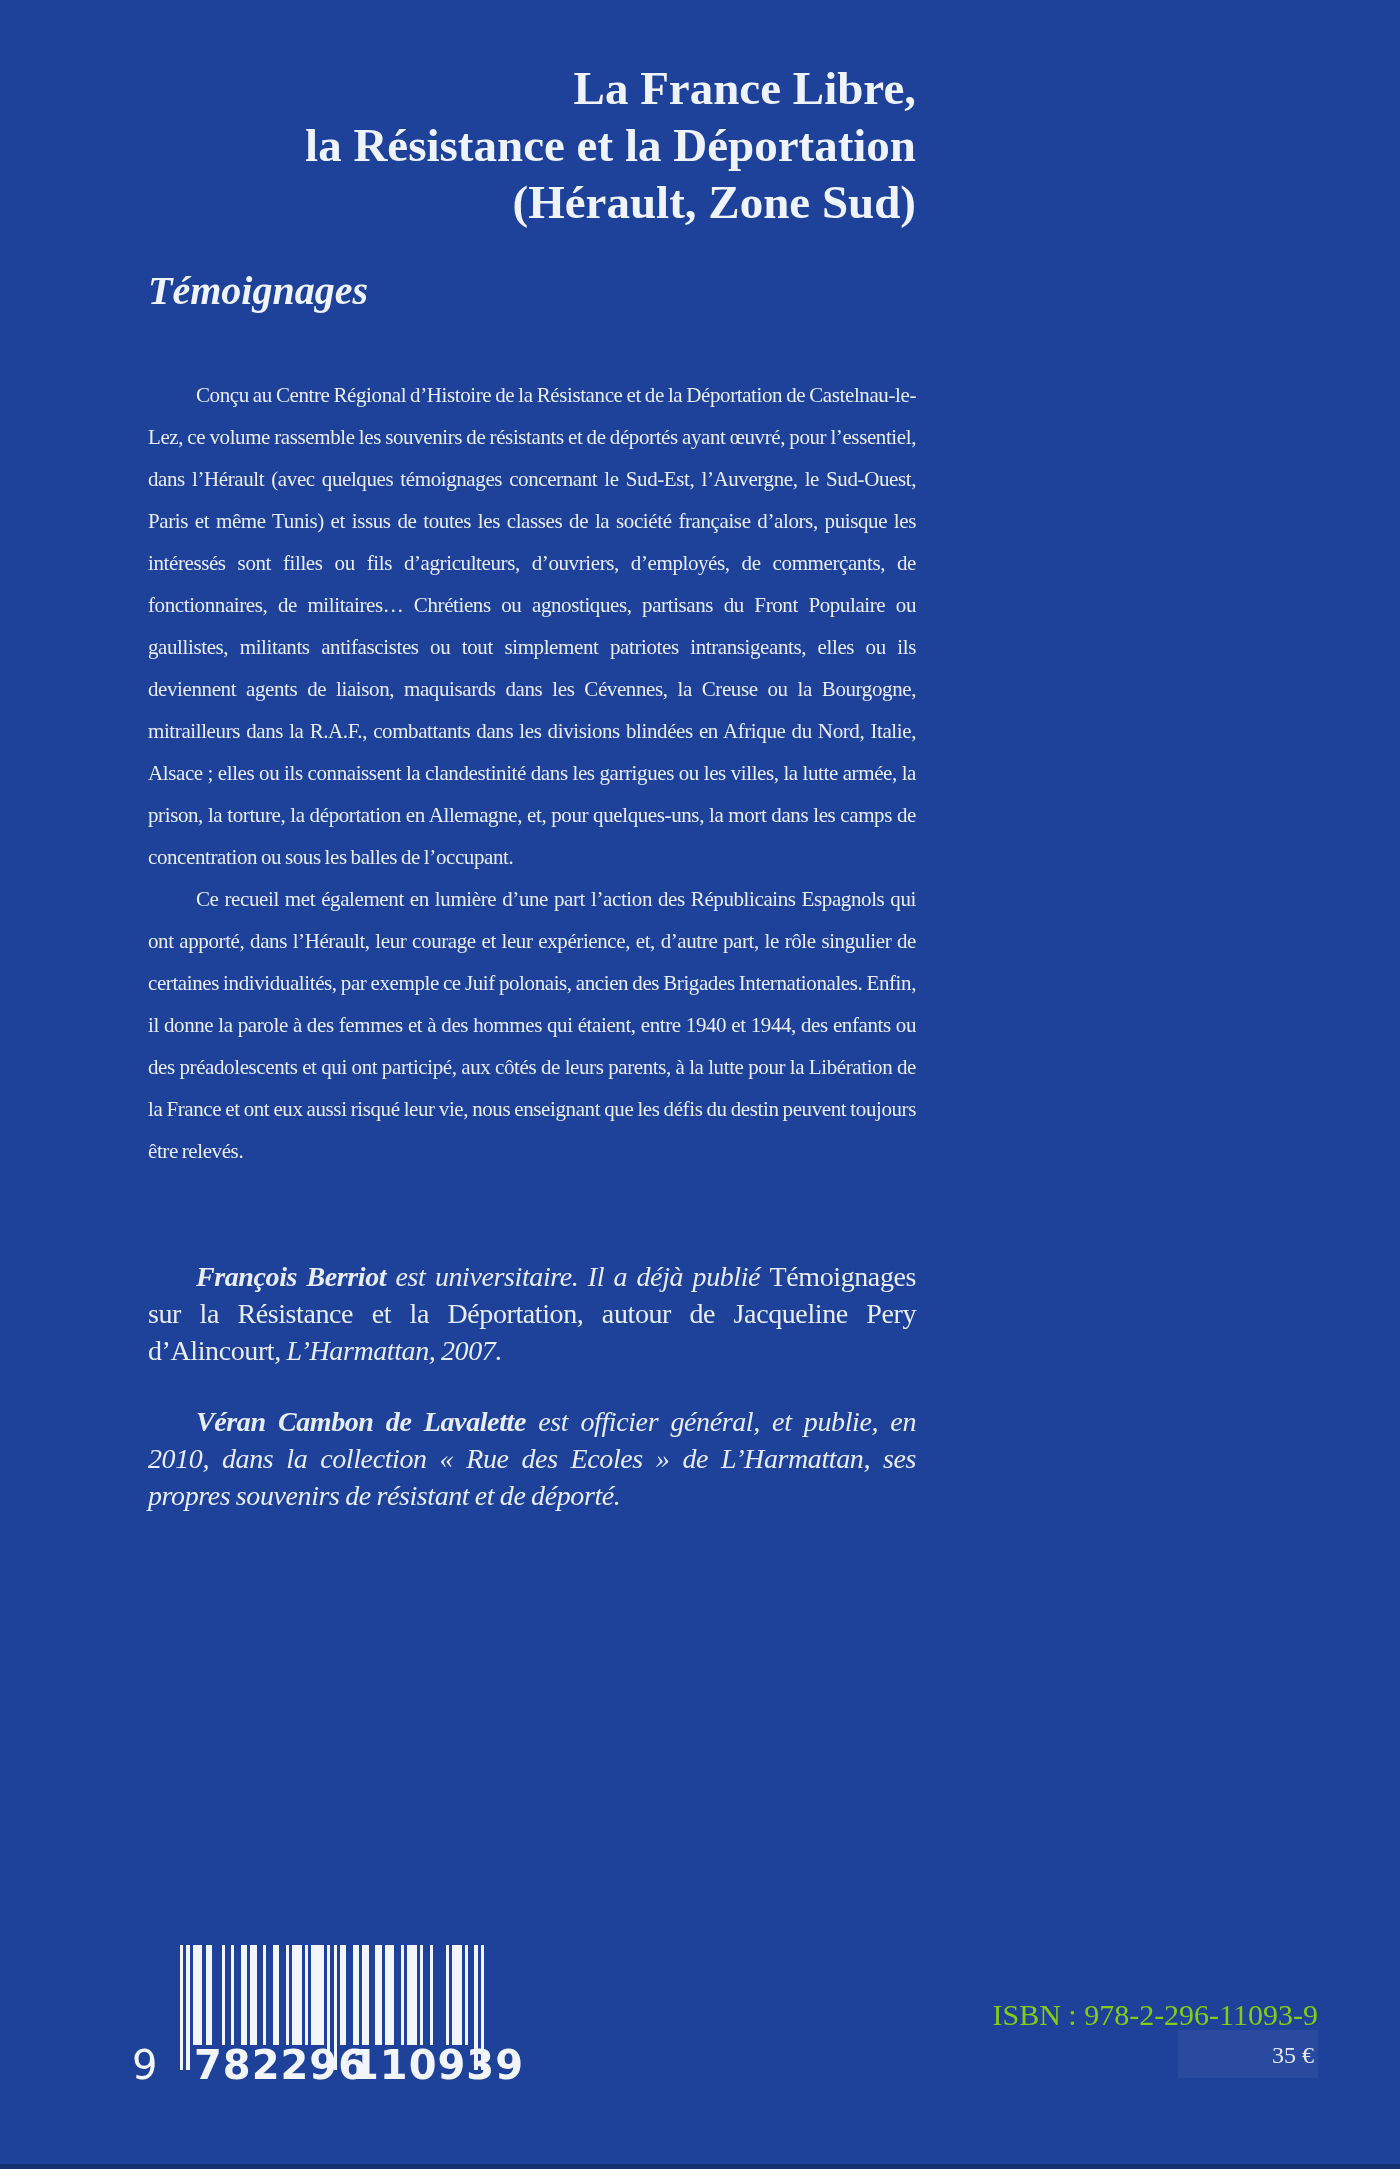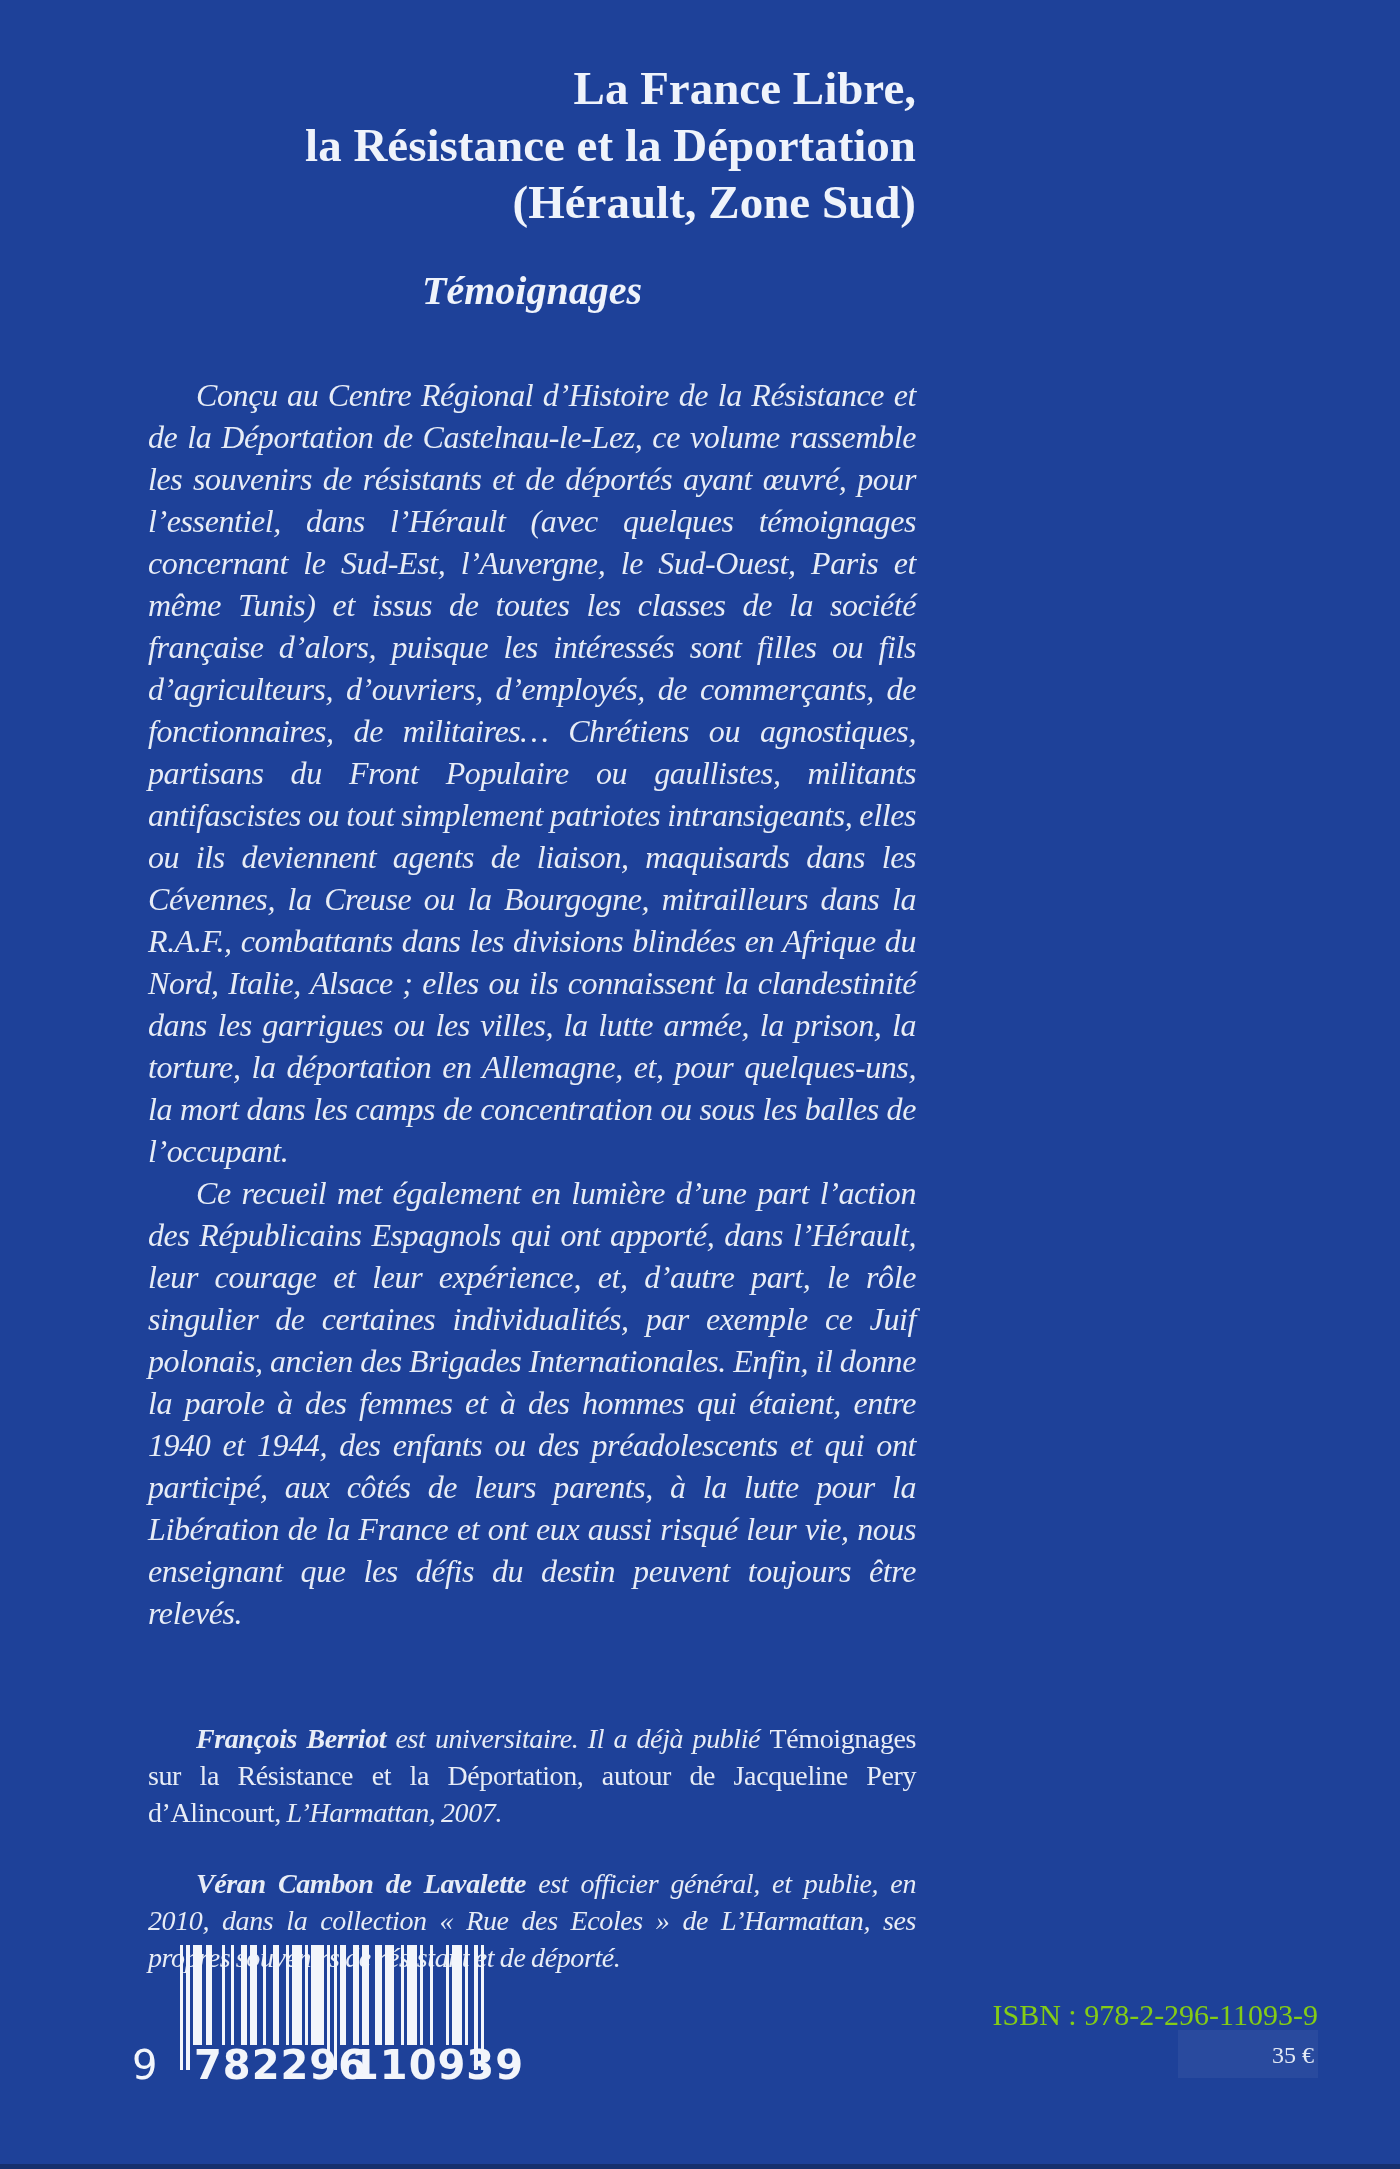--- a/index.html
+++ b/index.html
@@ -23,7 +23,6 @@
     line-height:57px;
   }
   .subtitle{
-    text-align:center;
     color:#eff3fb;
     font-weight:bold;
     font-style:italic;

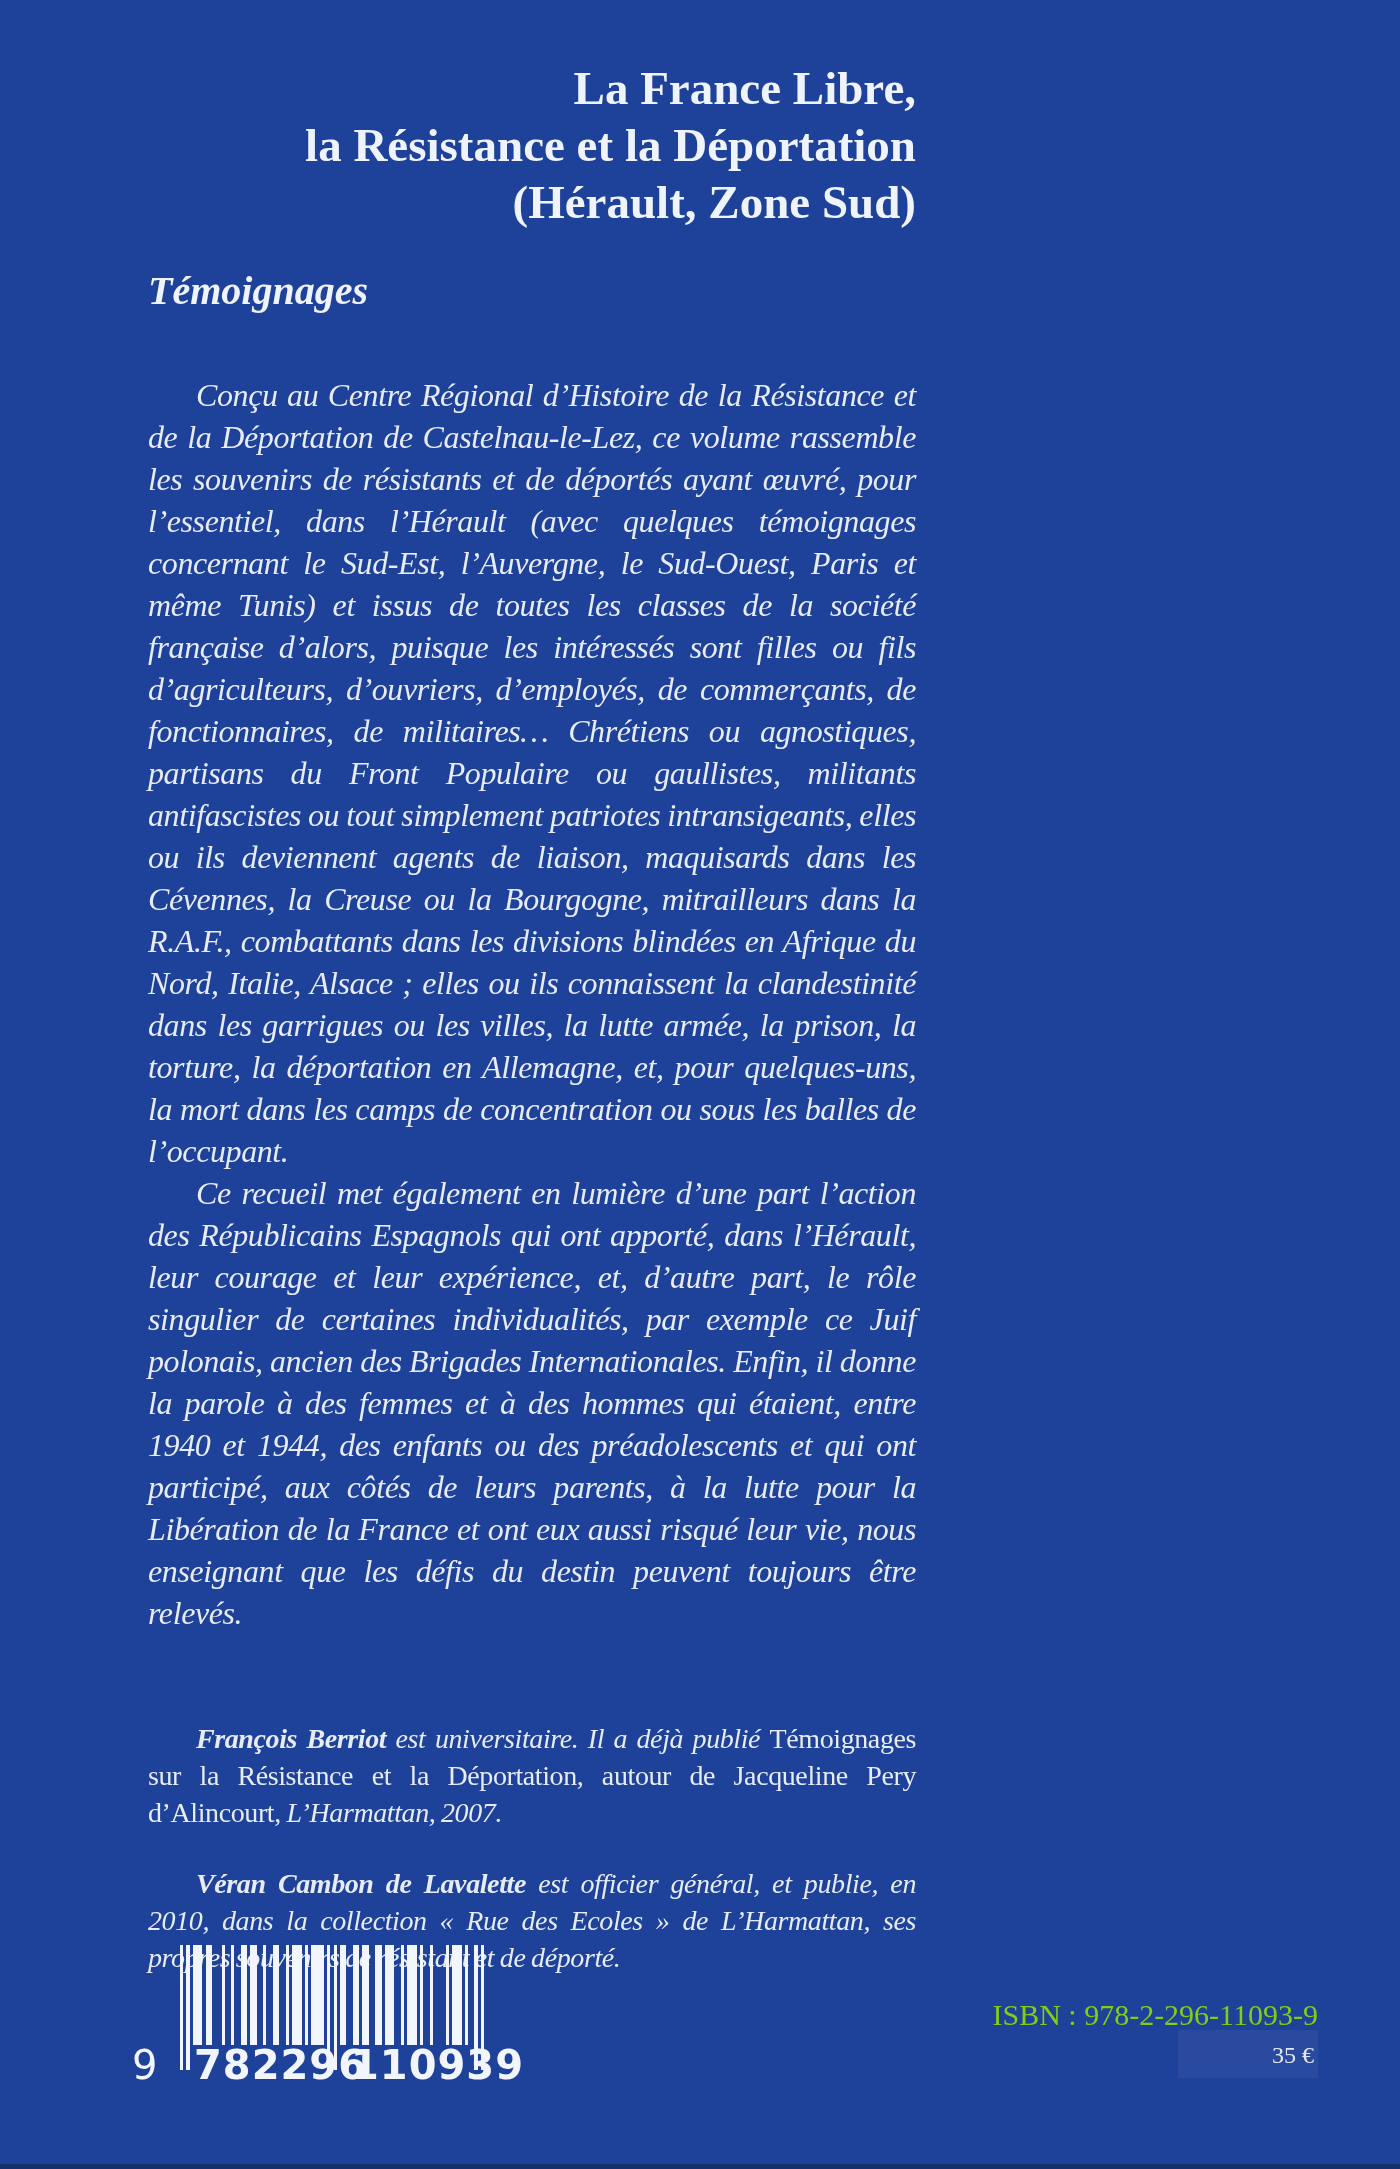--- a/index.html
+++ b/index.html
@@ -32,12 +32,11 @@
   .body-block{
     margin-top:60px;
     color:#e7ecf6;
-    font-size:32px;
+    font-size:21px;
     line-height:42px;
     text-align:justify;
     letter-spacing:-0.4px;
     word-spacing:-1px;
-    font-style:italic;
   }
   .body-para{margin:0;text-indent:48px;}
   .bio-block{

